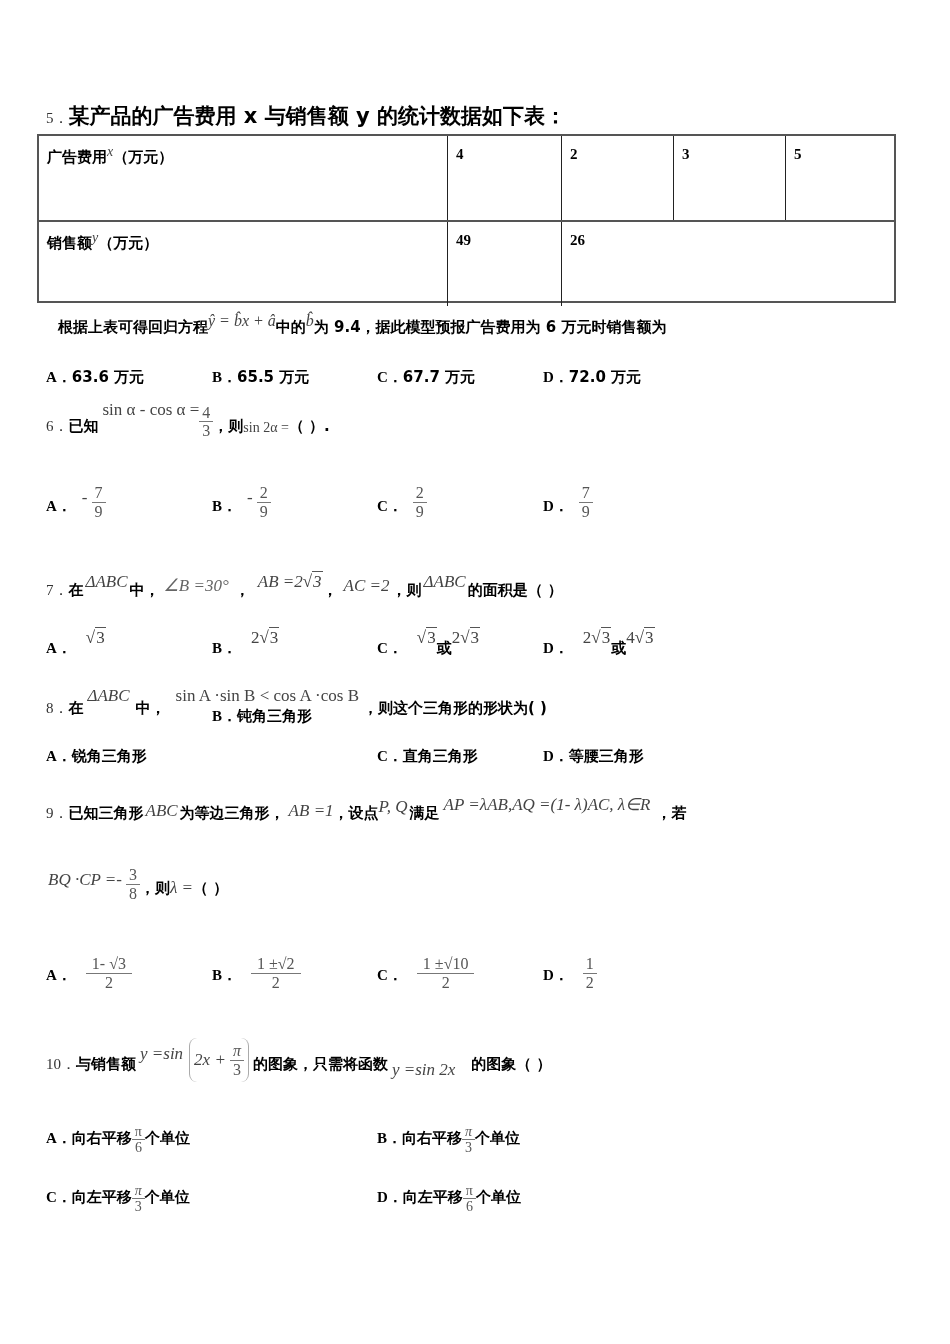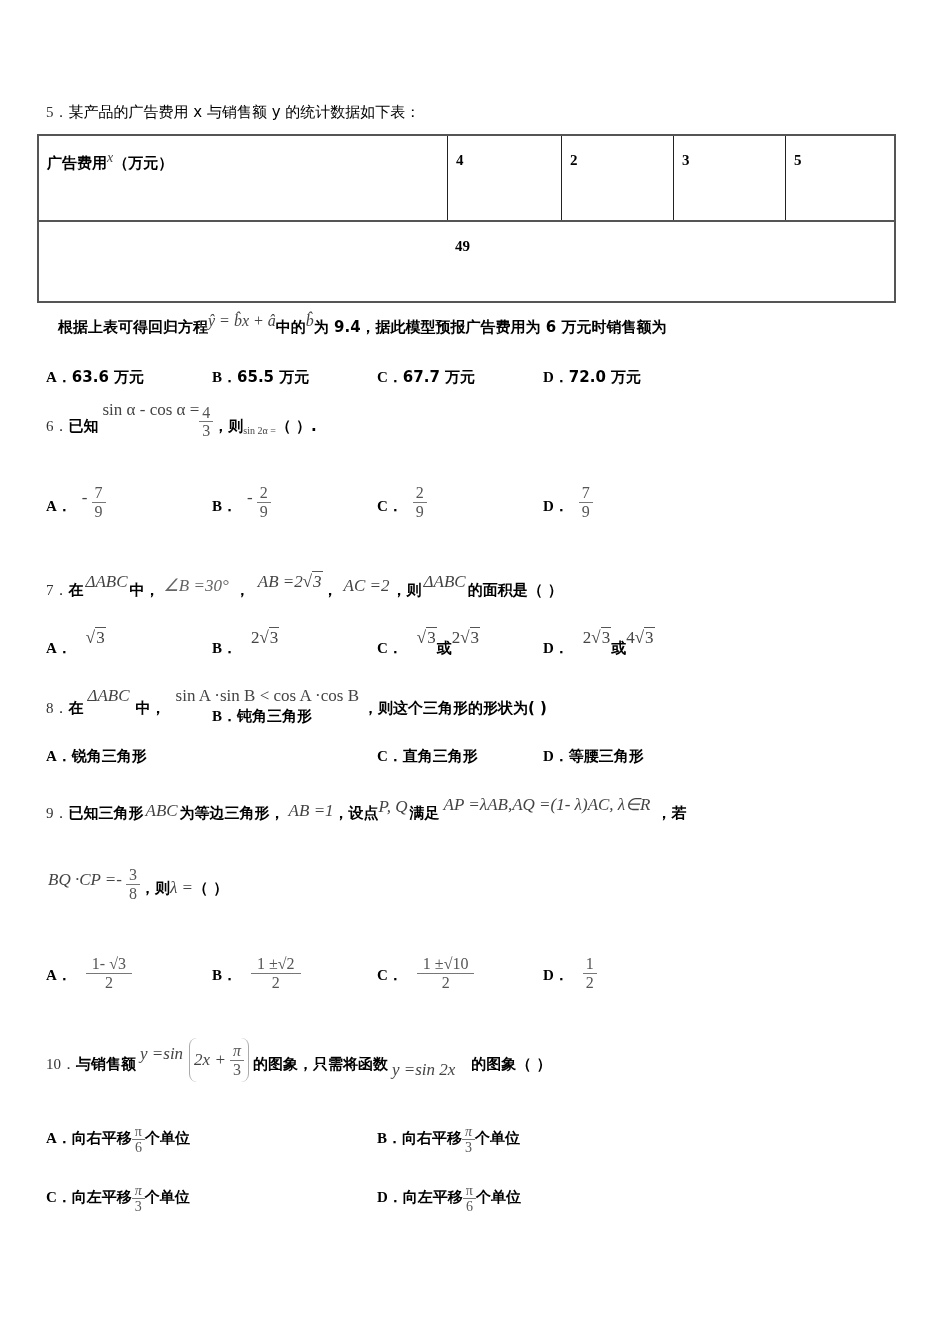--- a/index.html
+++ b/index.html
@@ -30,7 +30,7 @@
   .tbl .c3 { left: 634px; width: 112px; }
   .tbl .c4 { left: 746px; width: 110px; }
   .val { font-family: "Liberation Serif", serif; font-weight: bold; font-size: 15px; }
-  .q { font-family: "DejaVu Sans", sans-serif; font-weight: normal; font-size: 15px; margin-top: 17px; }
+  .q { font-family: "DejaVu Sans", sans-serif; font-weight: bold; font-size: 21px; margin-top: 17px; }
 </style>
 </head>
 <body>

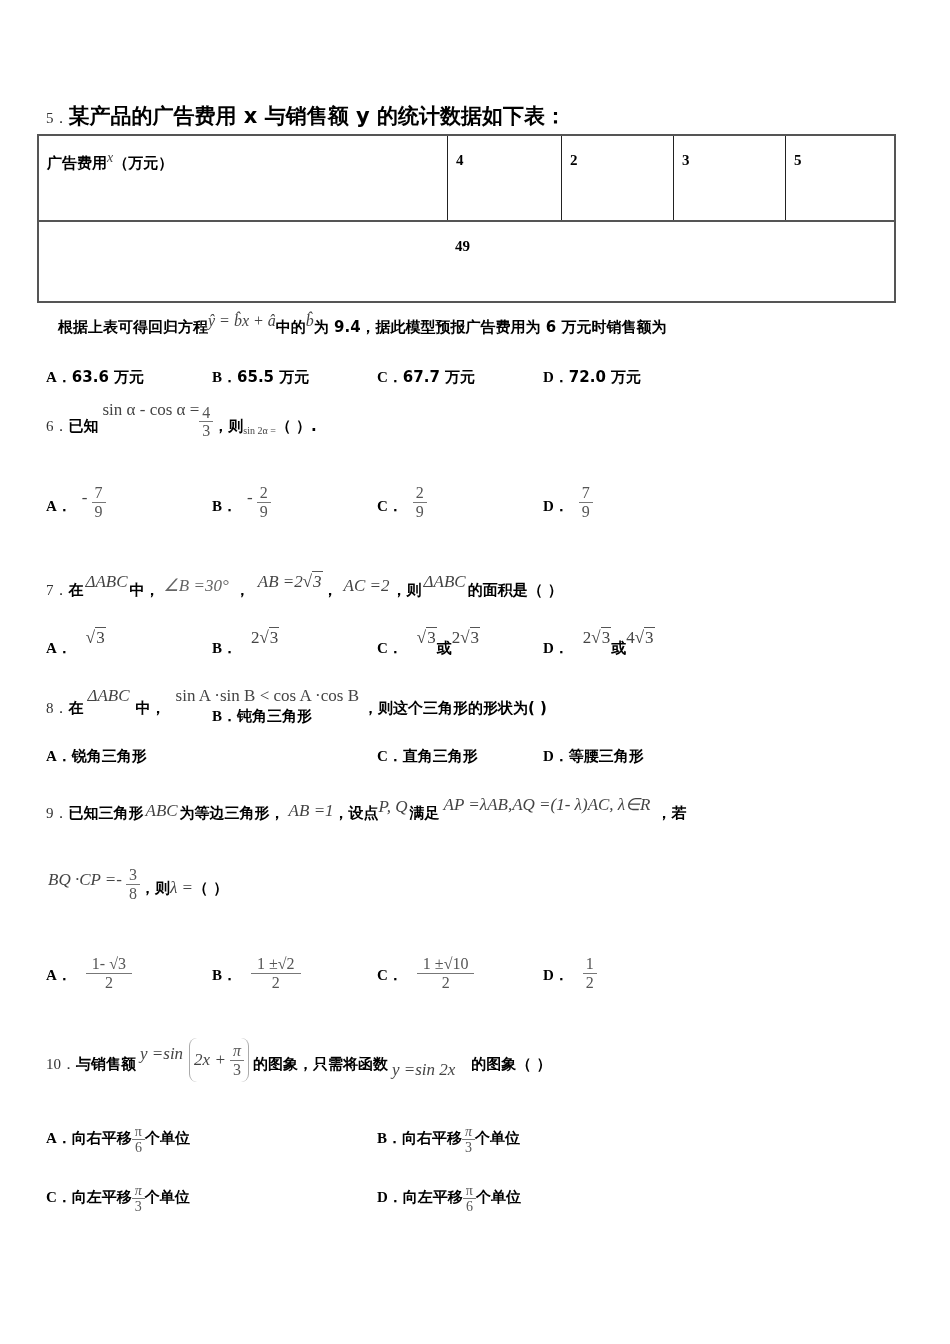--- a/index.html
+++ b/index.html
@@ -22,7 +22,7 @@
          border: 2px solid #555; box-sizing: border-box; }
   .tbl .row { position: absolute; left: 0; right: 0; height: 84px; }
   .tbl .row.r2 { top: 84px; border-top: 2px solid #555; }
-  .tbl .cell { position: absolute; top: 0; bottom: 0; box-sizing: border-box; padding: 14px 8px; }
+  .tbl .cell { position: absolute; top: 0; bottom: 0; box-sizing: border-box; padding: 8px 8px; }
   .tbl .cell + .cell { border-left: 1.5px solid #222; }
   .tbl .c0 { left: 0; width: 408px; }
   .tbl .c1 { left: 408px; width: 114px; }

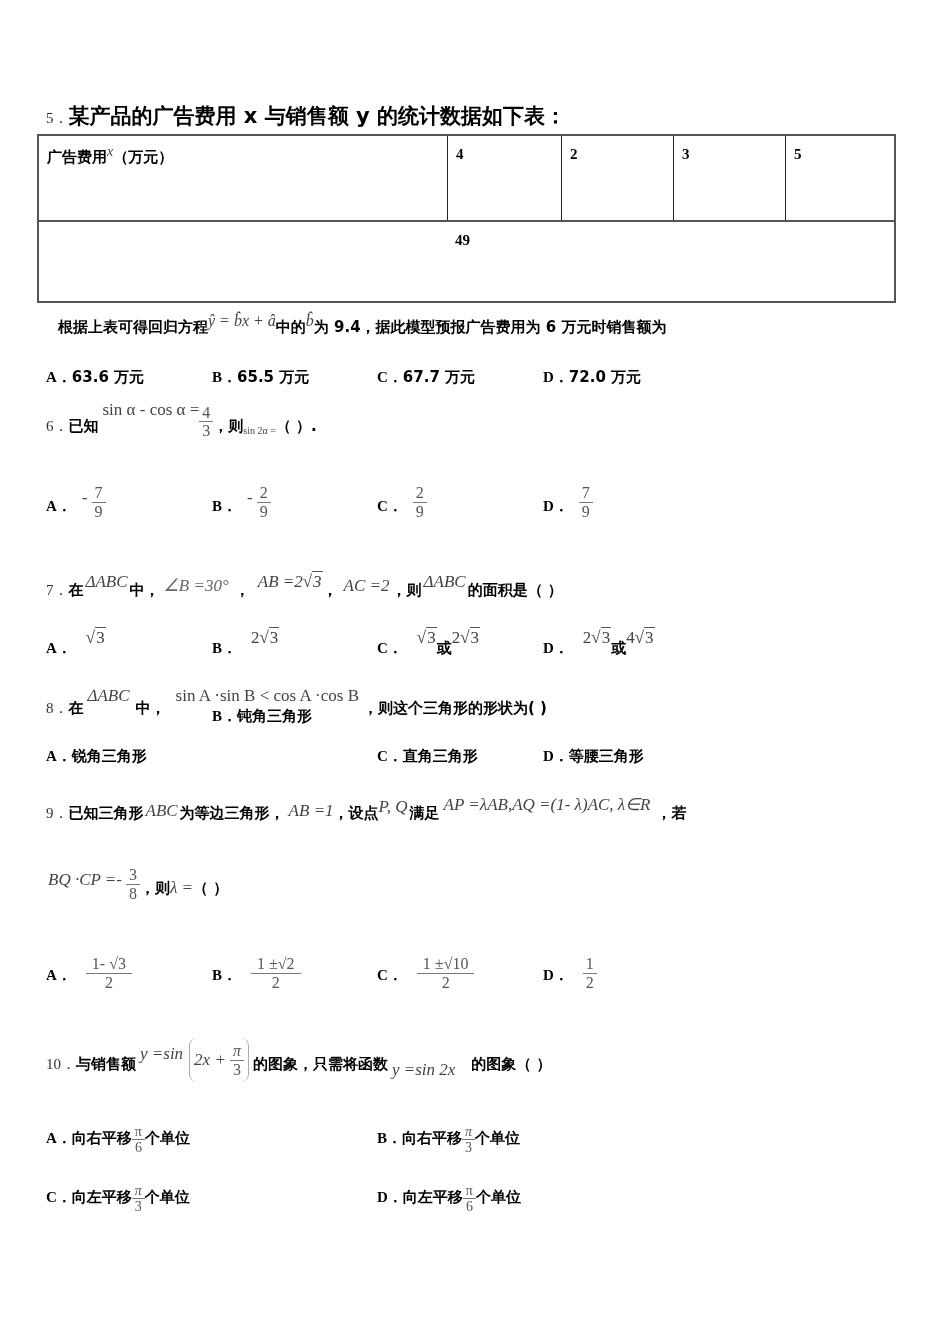--- a/index.html
+++ b/index.html
@@ -50,6 +50,9 @@
     <div class="cell c4"><span class="val">5</span></div>
   </div>
   <div class="row r2">
+    <div class="cell c0">
+      <span class="cn">销售额</span><sup class="math" style="font-size:14px;">y</sup><span class="cn">（万元）</span>
+    </div>
     <div class="cell c1"><span class="val">49</span></div>
   </div>
 </div>

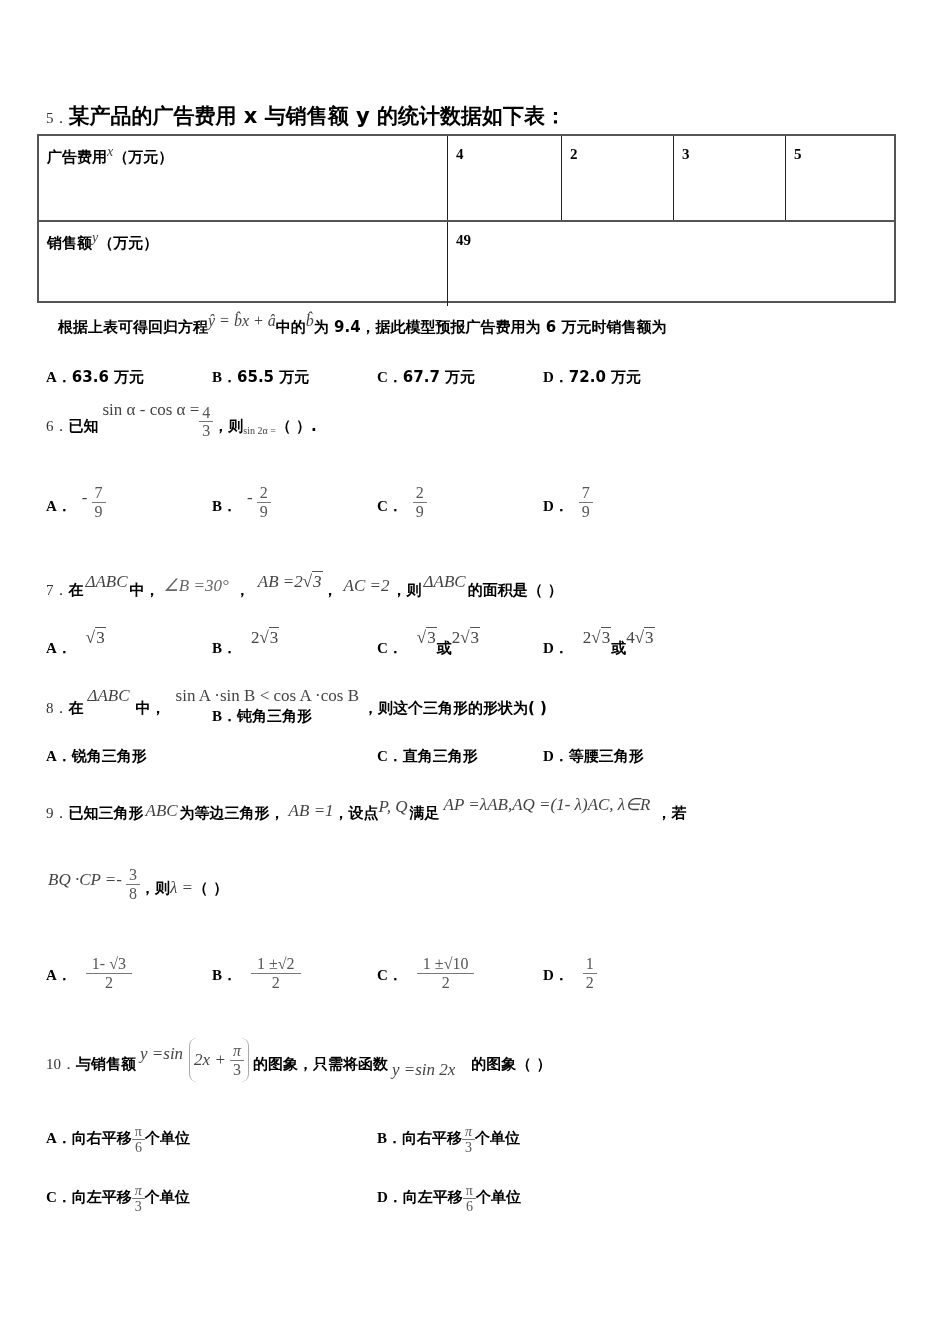--- a/index.html
+++ b/index.html
@@ -54,6 +54,7 @@
       <span class="cn">销售额</span><sup class="math" style="font-size:14px;">y</sup><span class="cn">（万元）</span>
     </div>
     <div class="cell c1"><span class="val">49</span></div>
+    <div class="cell c2"><span class="val">26</span></div>
   </div>
 </div>
 

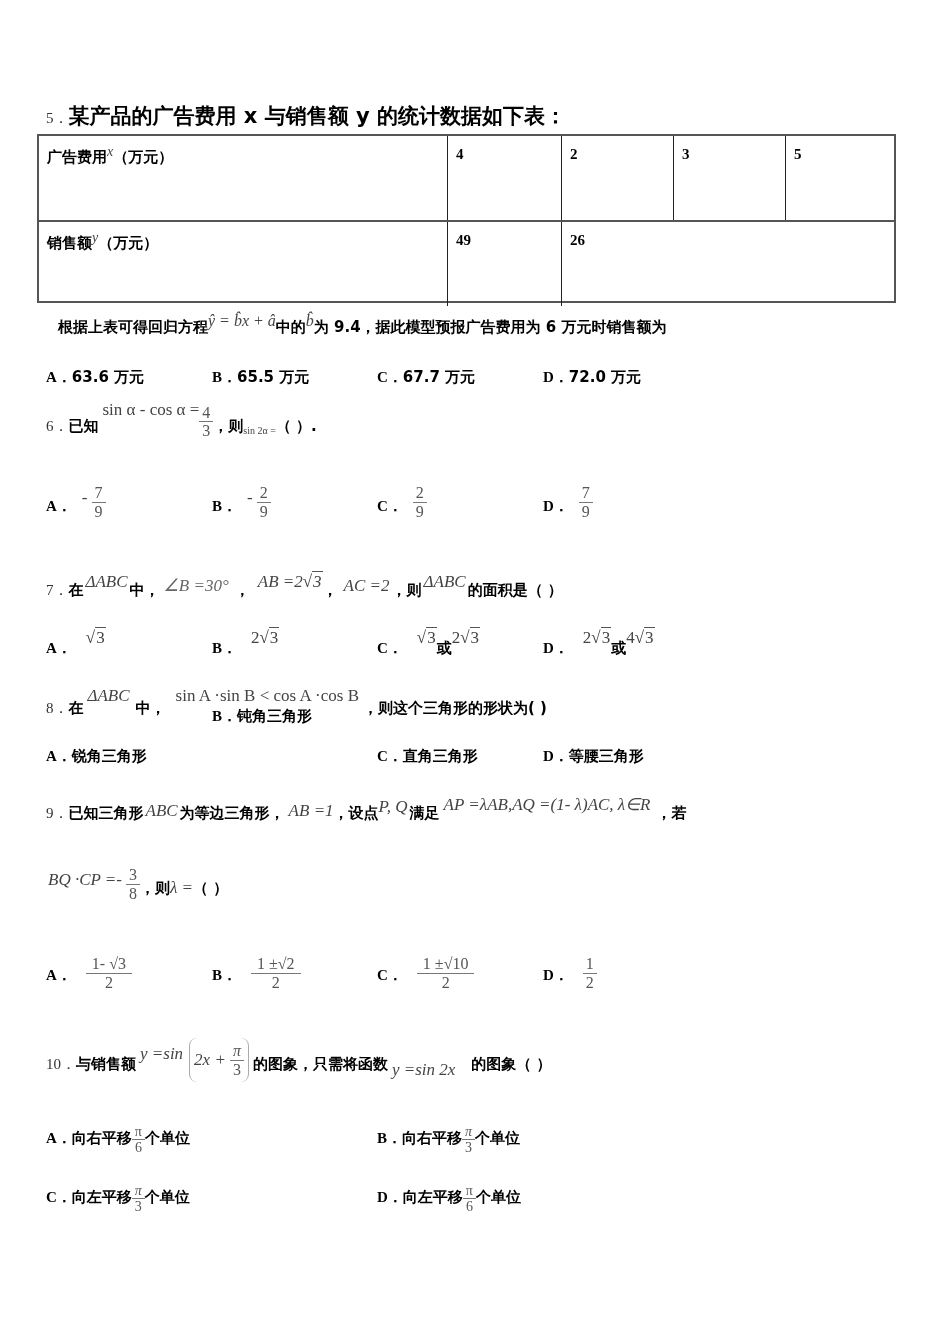--- a/index.html
+++ b/index.html
@@ -76,7 +76,7 @@
       <span class="d">3</span>
     </span>
   <span class="cn" style="margin-bottom:4px;">，则</span>
-  <span class="mathr" style="font-size:10px; margin-bottom:4px;">sin 2α =</span>
+  <span class="mathr" style="font-size:14px; margin-bottom:4px;">sin 2α =</span>
   <span class="cn" style="margin-bottom:4px;">（   ）.</span>
 </div>
 

